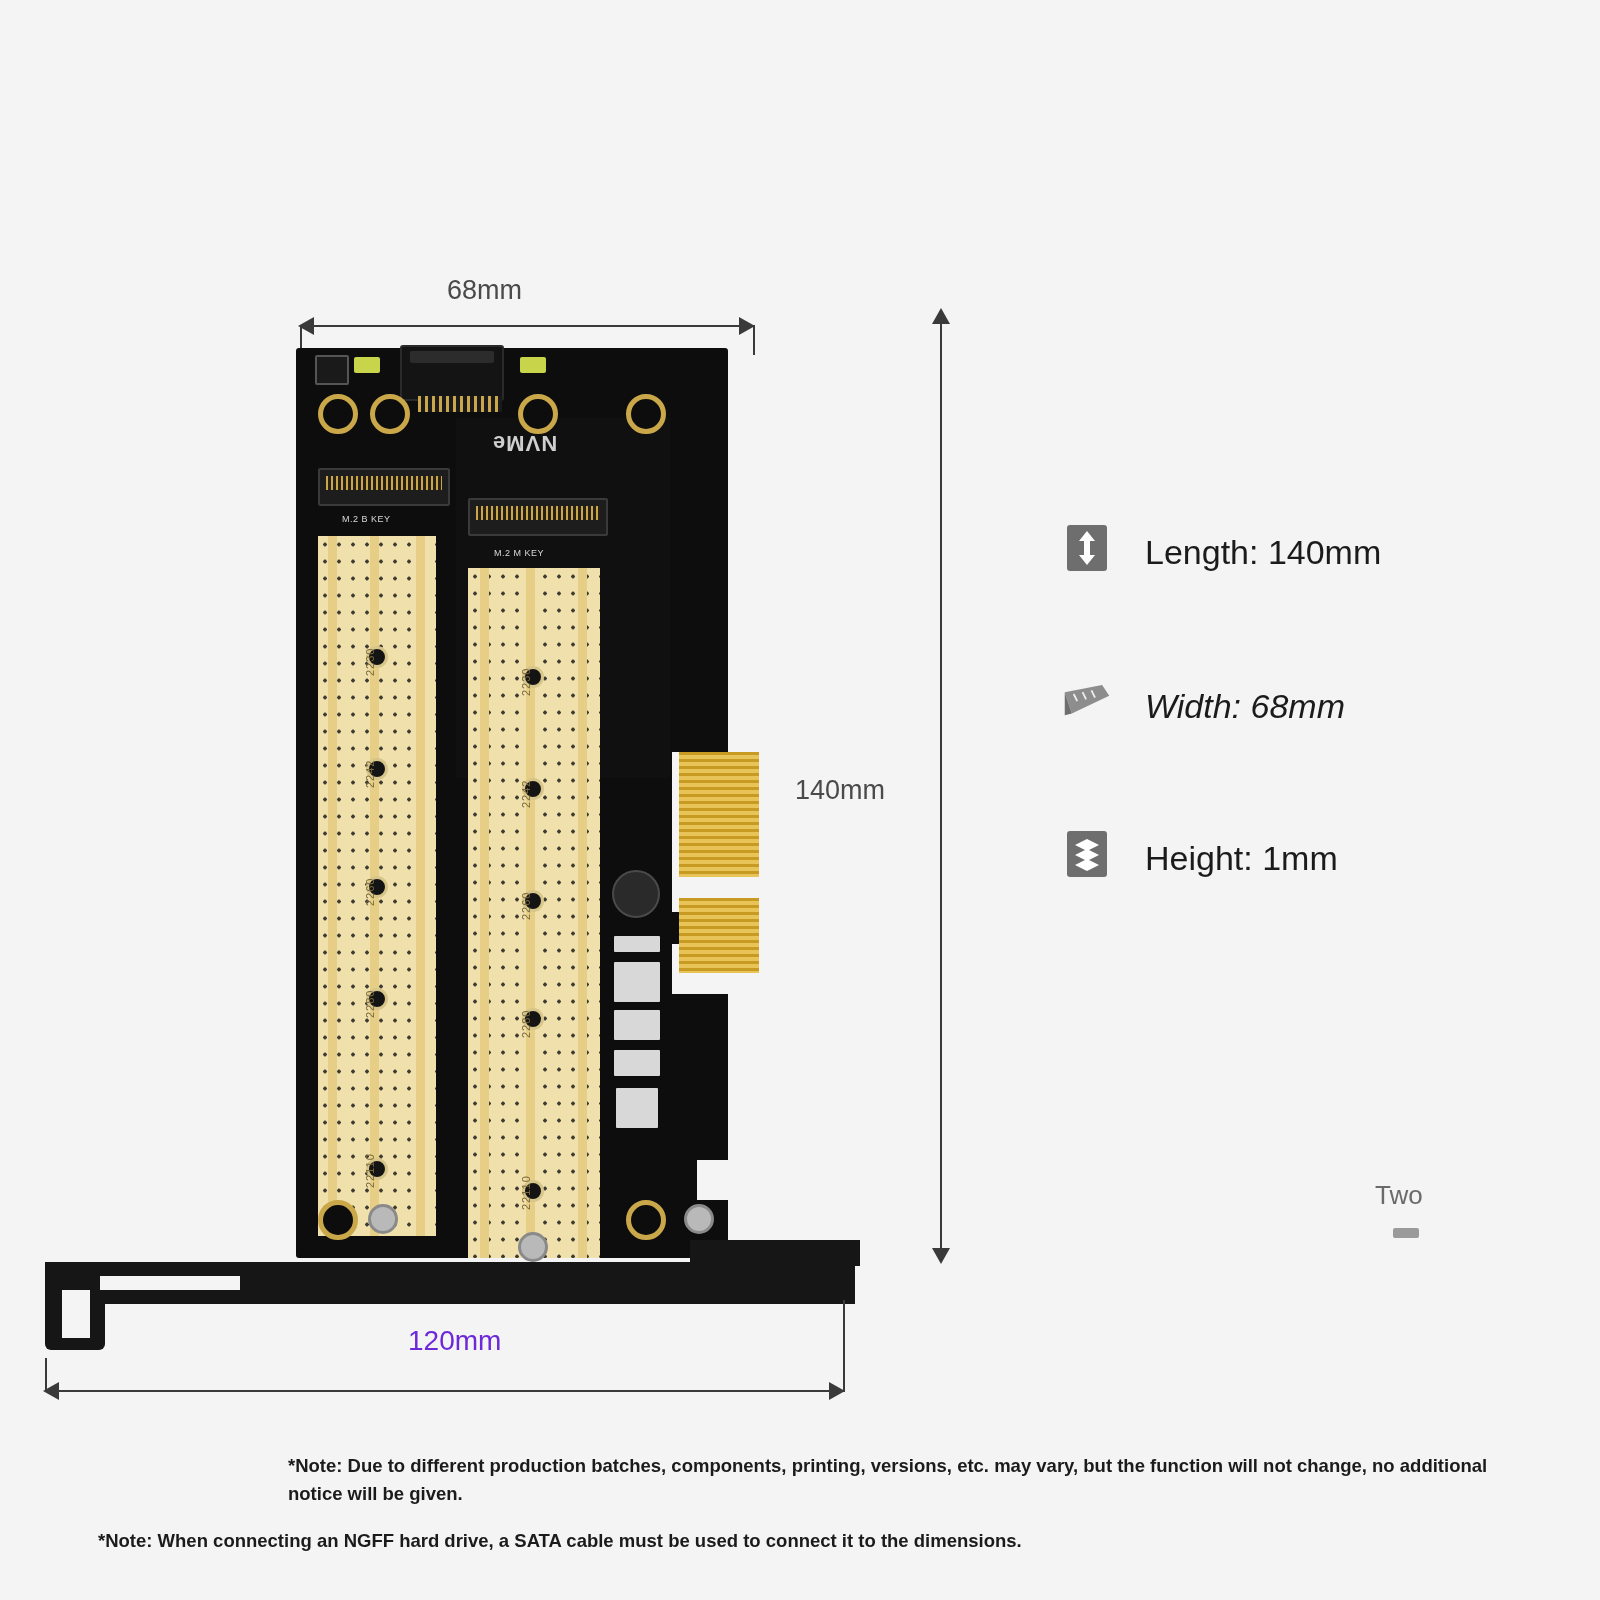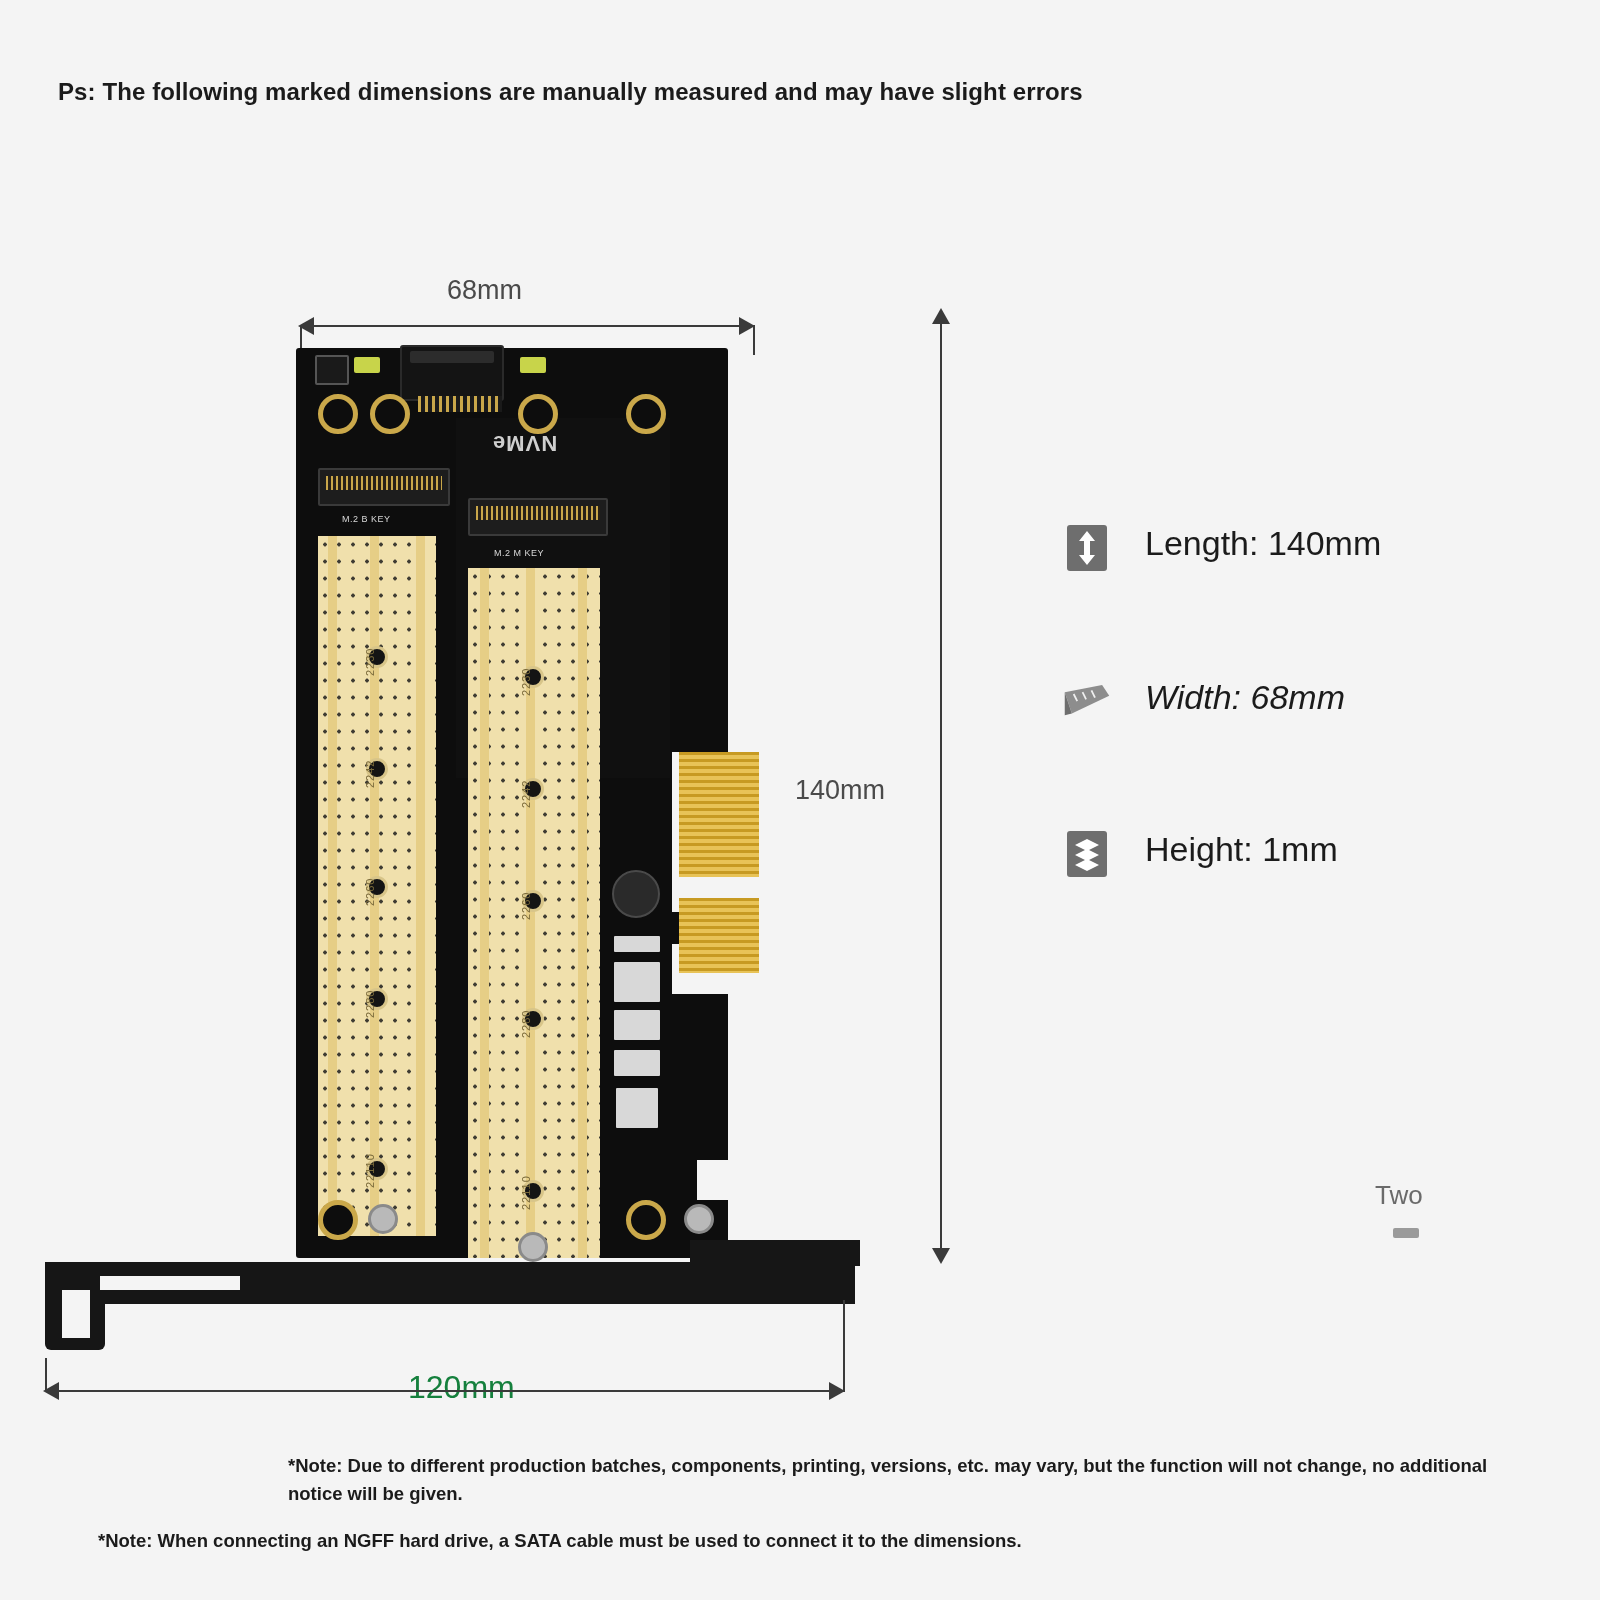--- a/index.html
+++ b/index.html
@@ -144,7 +144,6 @@
 
 <div class="page">
 
-  <div class="header-note">Ps: The following marked dimensions are manually measured and may have slight errors</div>
 
   <div class="dim-68-label">68mm</div>
   <div class="tick-left"></div>

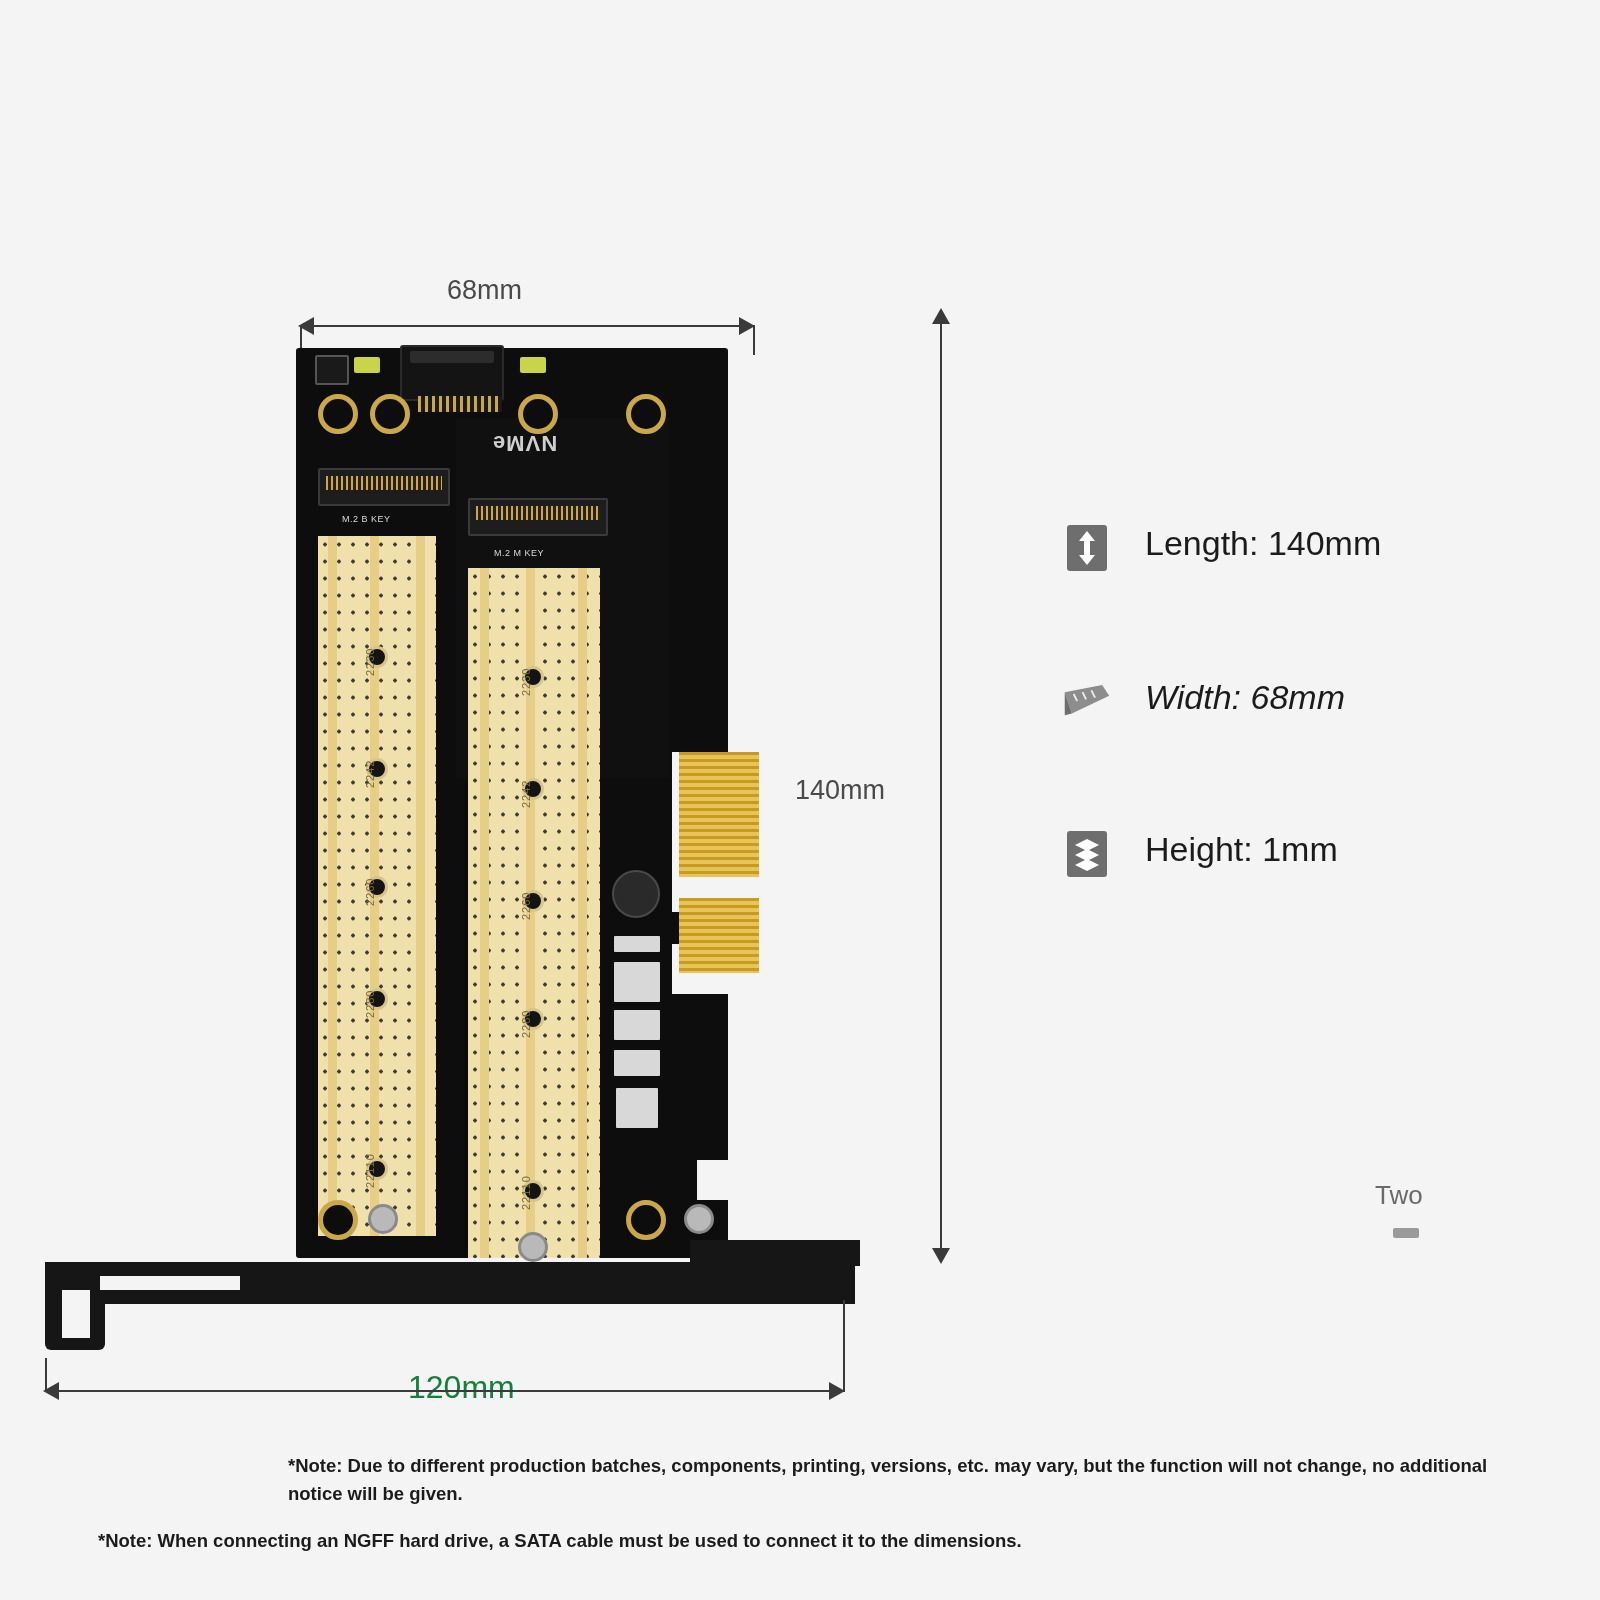--- a/index.html
+++ b/index.html
@@ -123,7 +123,7 @@
   .bracket-riser{position:absolute;left:690px;top:1240px;width:170px;height:26px;background:#161616;}
 
   
-  .spec{position:absolute;left:1063px;display:flex;align-items:flex-start;gap:34px;}
+  .spec{position:absolute;left:1063px;display:flex;align-items:flex-end;gap:34px;}
   .spec .ico{width:48px;height:48px;display:flex;align-items:center;justify-content:center;}
   .spec .txt{font-size:34px;color:#1b1b1b;}
   .s1{top:524px;}

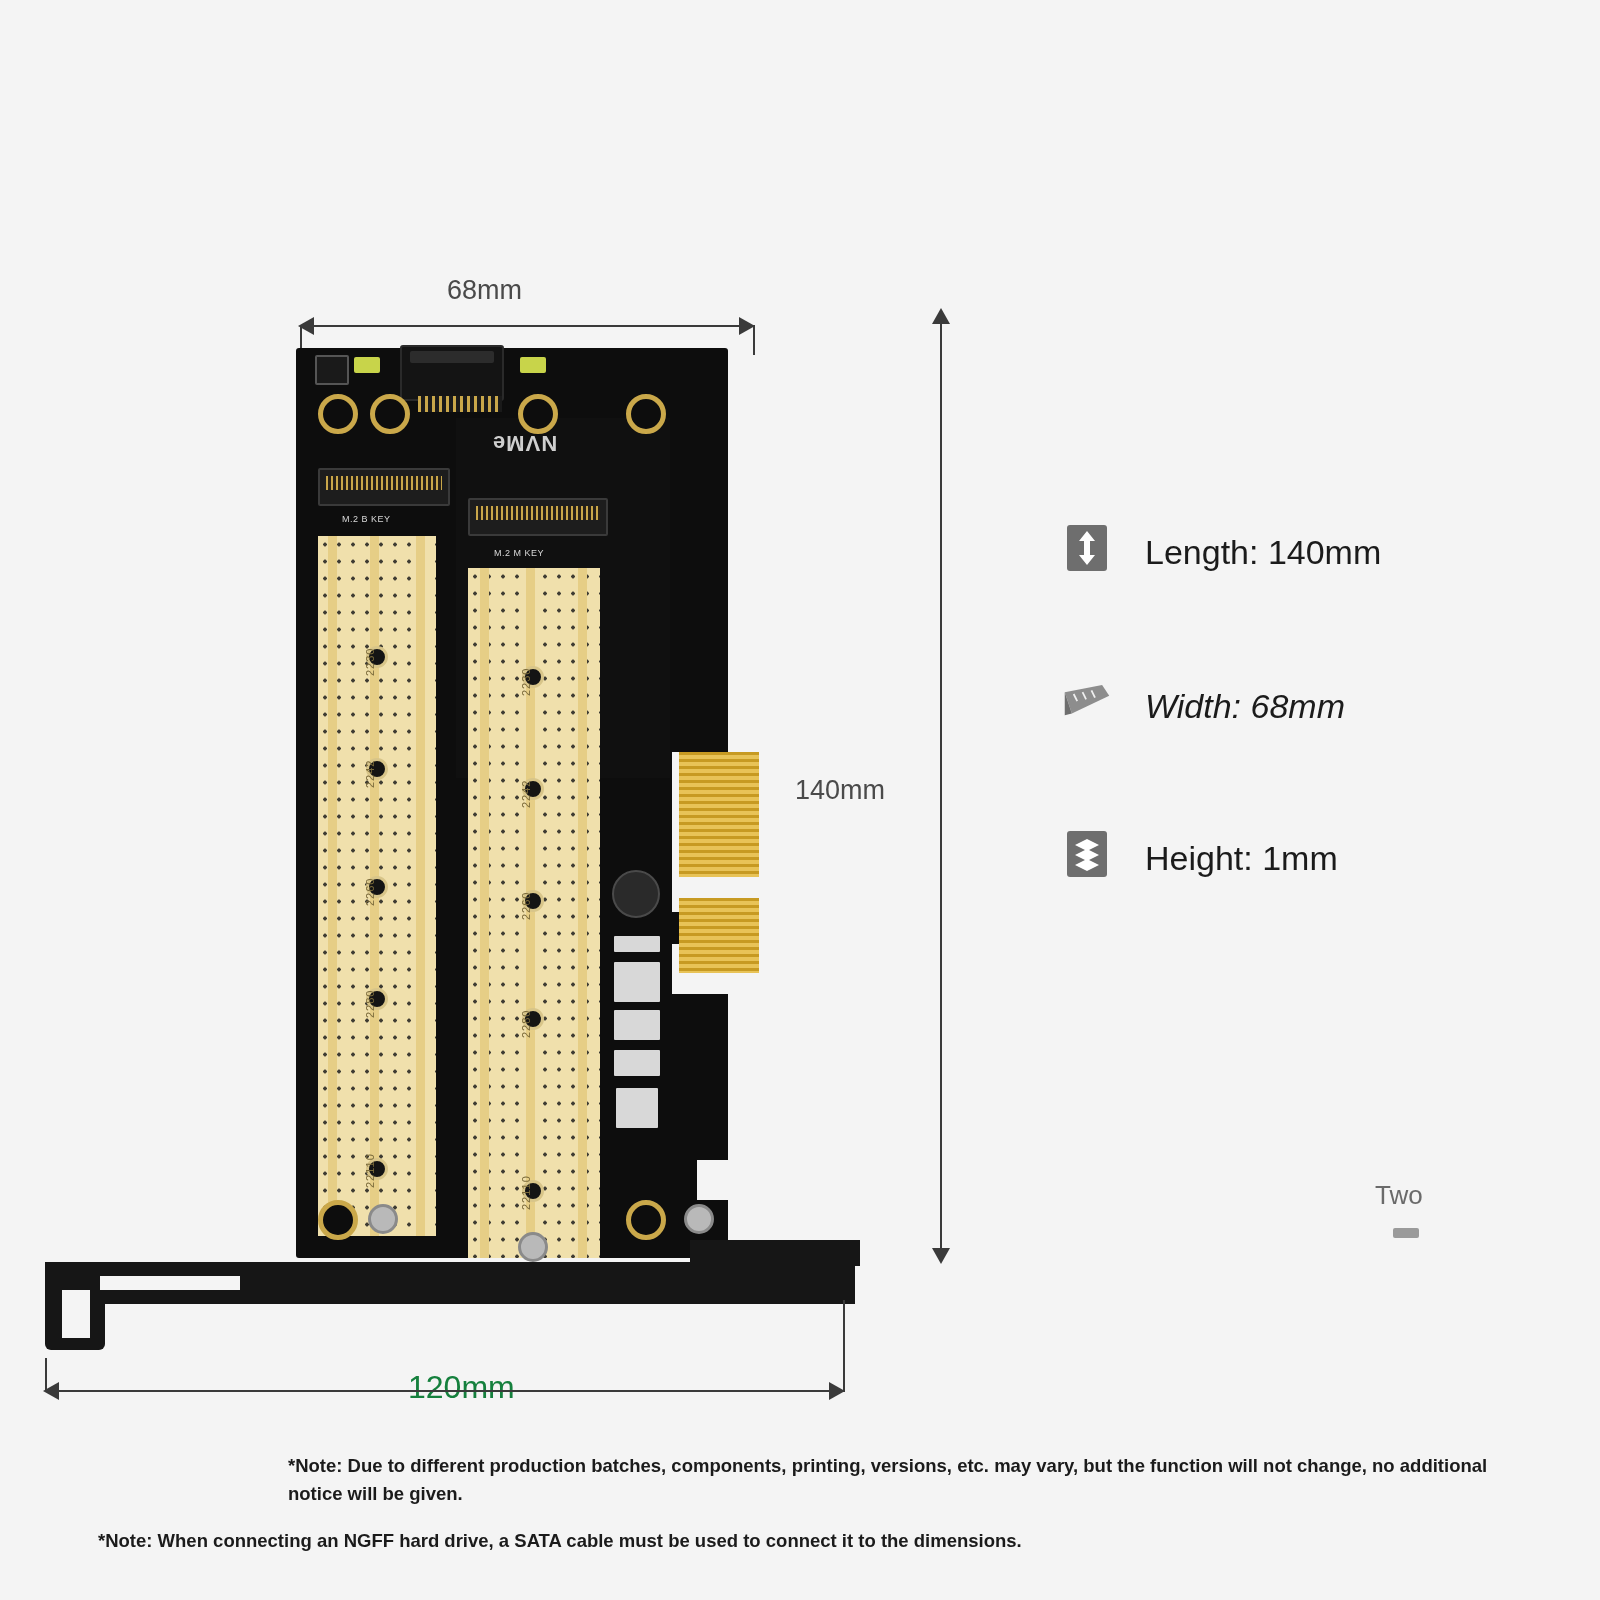--- a/index.html
+++ b/index.html
@@ -52,7 +52,7 @@
   .arrow-r2{position:absolute;left:829px;top:1382px;width:0;height:0;border-top:9px solid transparent;border-bottom:9px solid transparent;border-left:16px solid #3a3a3a;}
   .tick-l2{position:absolute;left:45px;top:1358px;width:2px;height:34px;background:#3a3a3a;}
   .tick-r2{position:absolute;left:843px;top:1300px;width:2px;height:92px;background:#3a3a3a;}
-  .dim-120-label{position:absolute;left:408px;top:1325px;font-size:32px;color:#15803d;margin-top:44px;}
+  .dim-120-label{position:absolute;left:408px;top:1325px;font-size:28px;color:#6d28d9;}
 
   
   .board{

